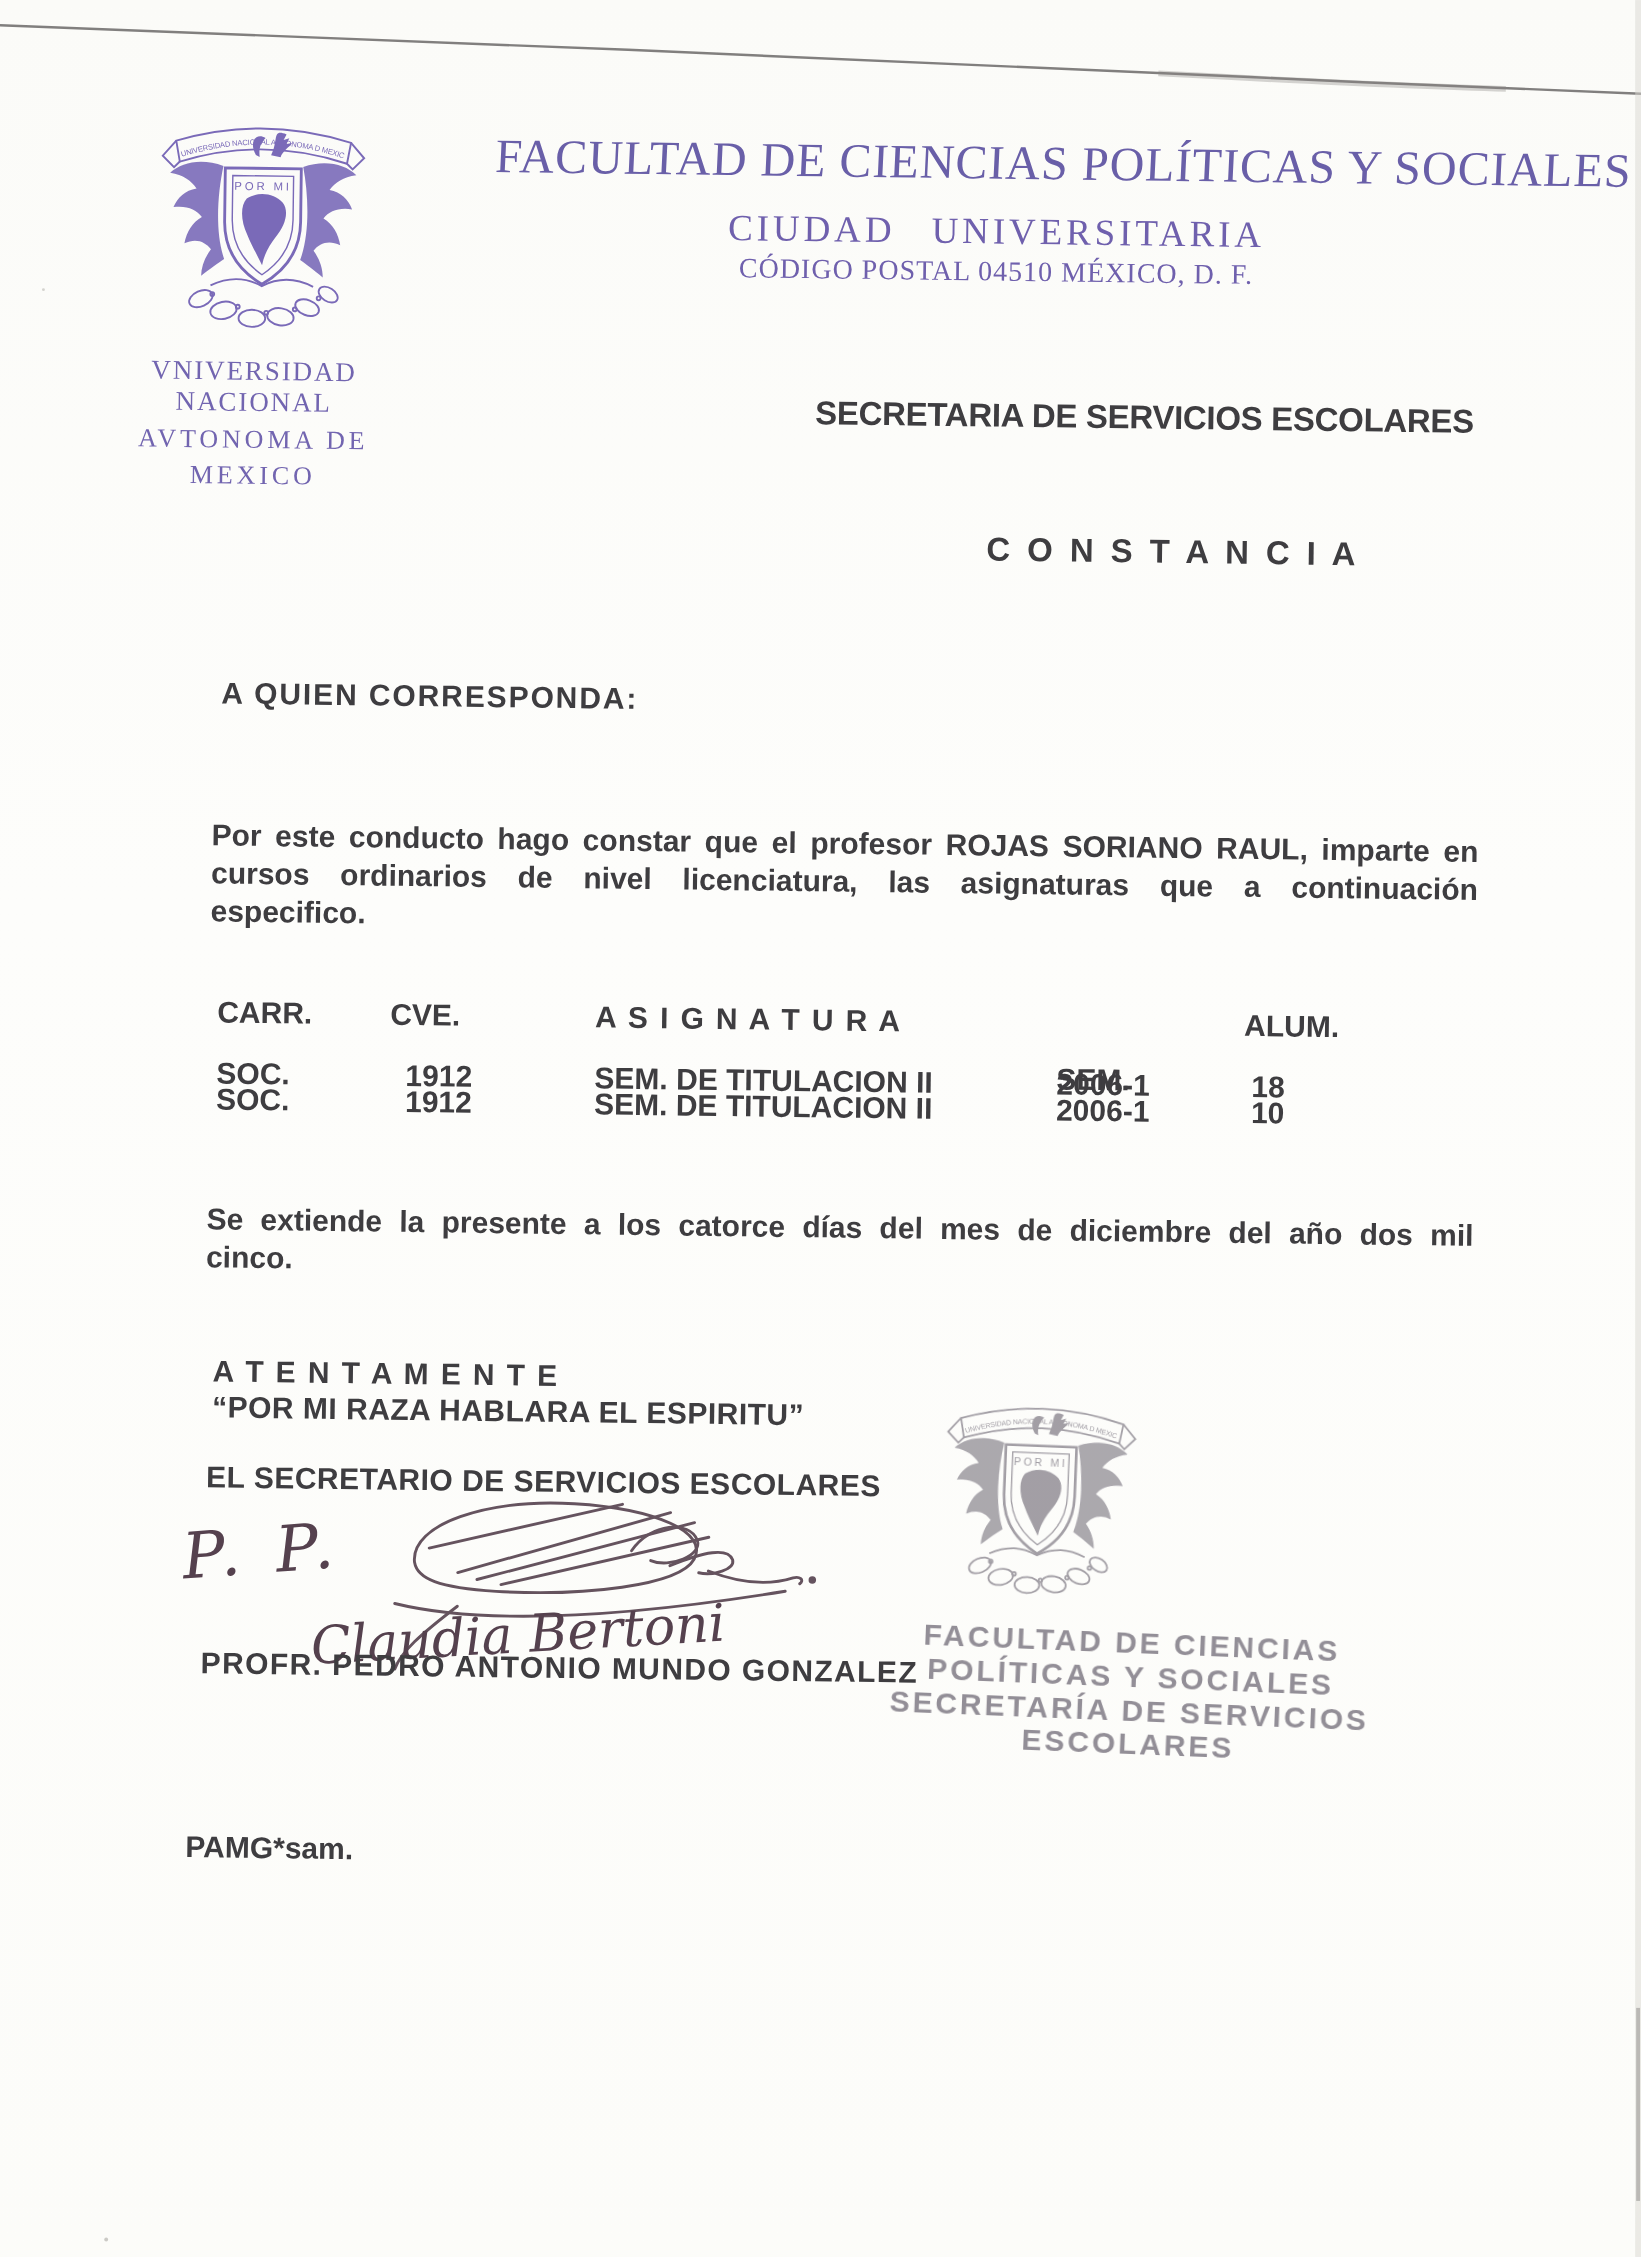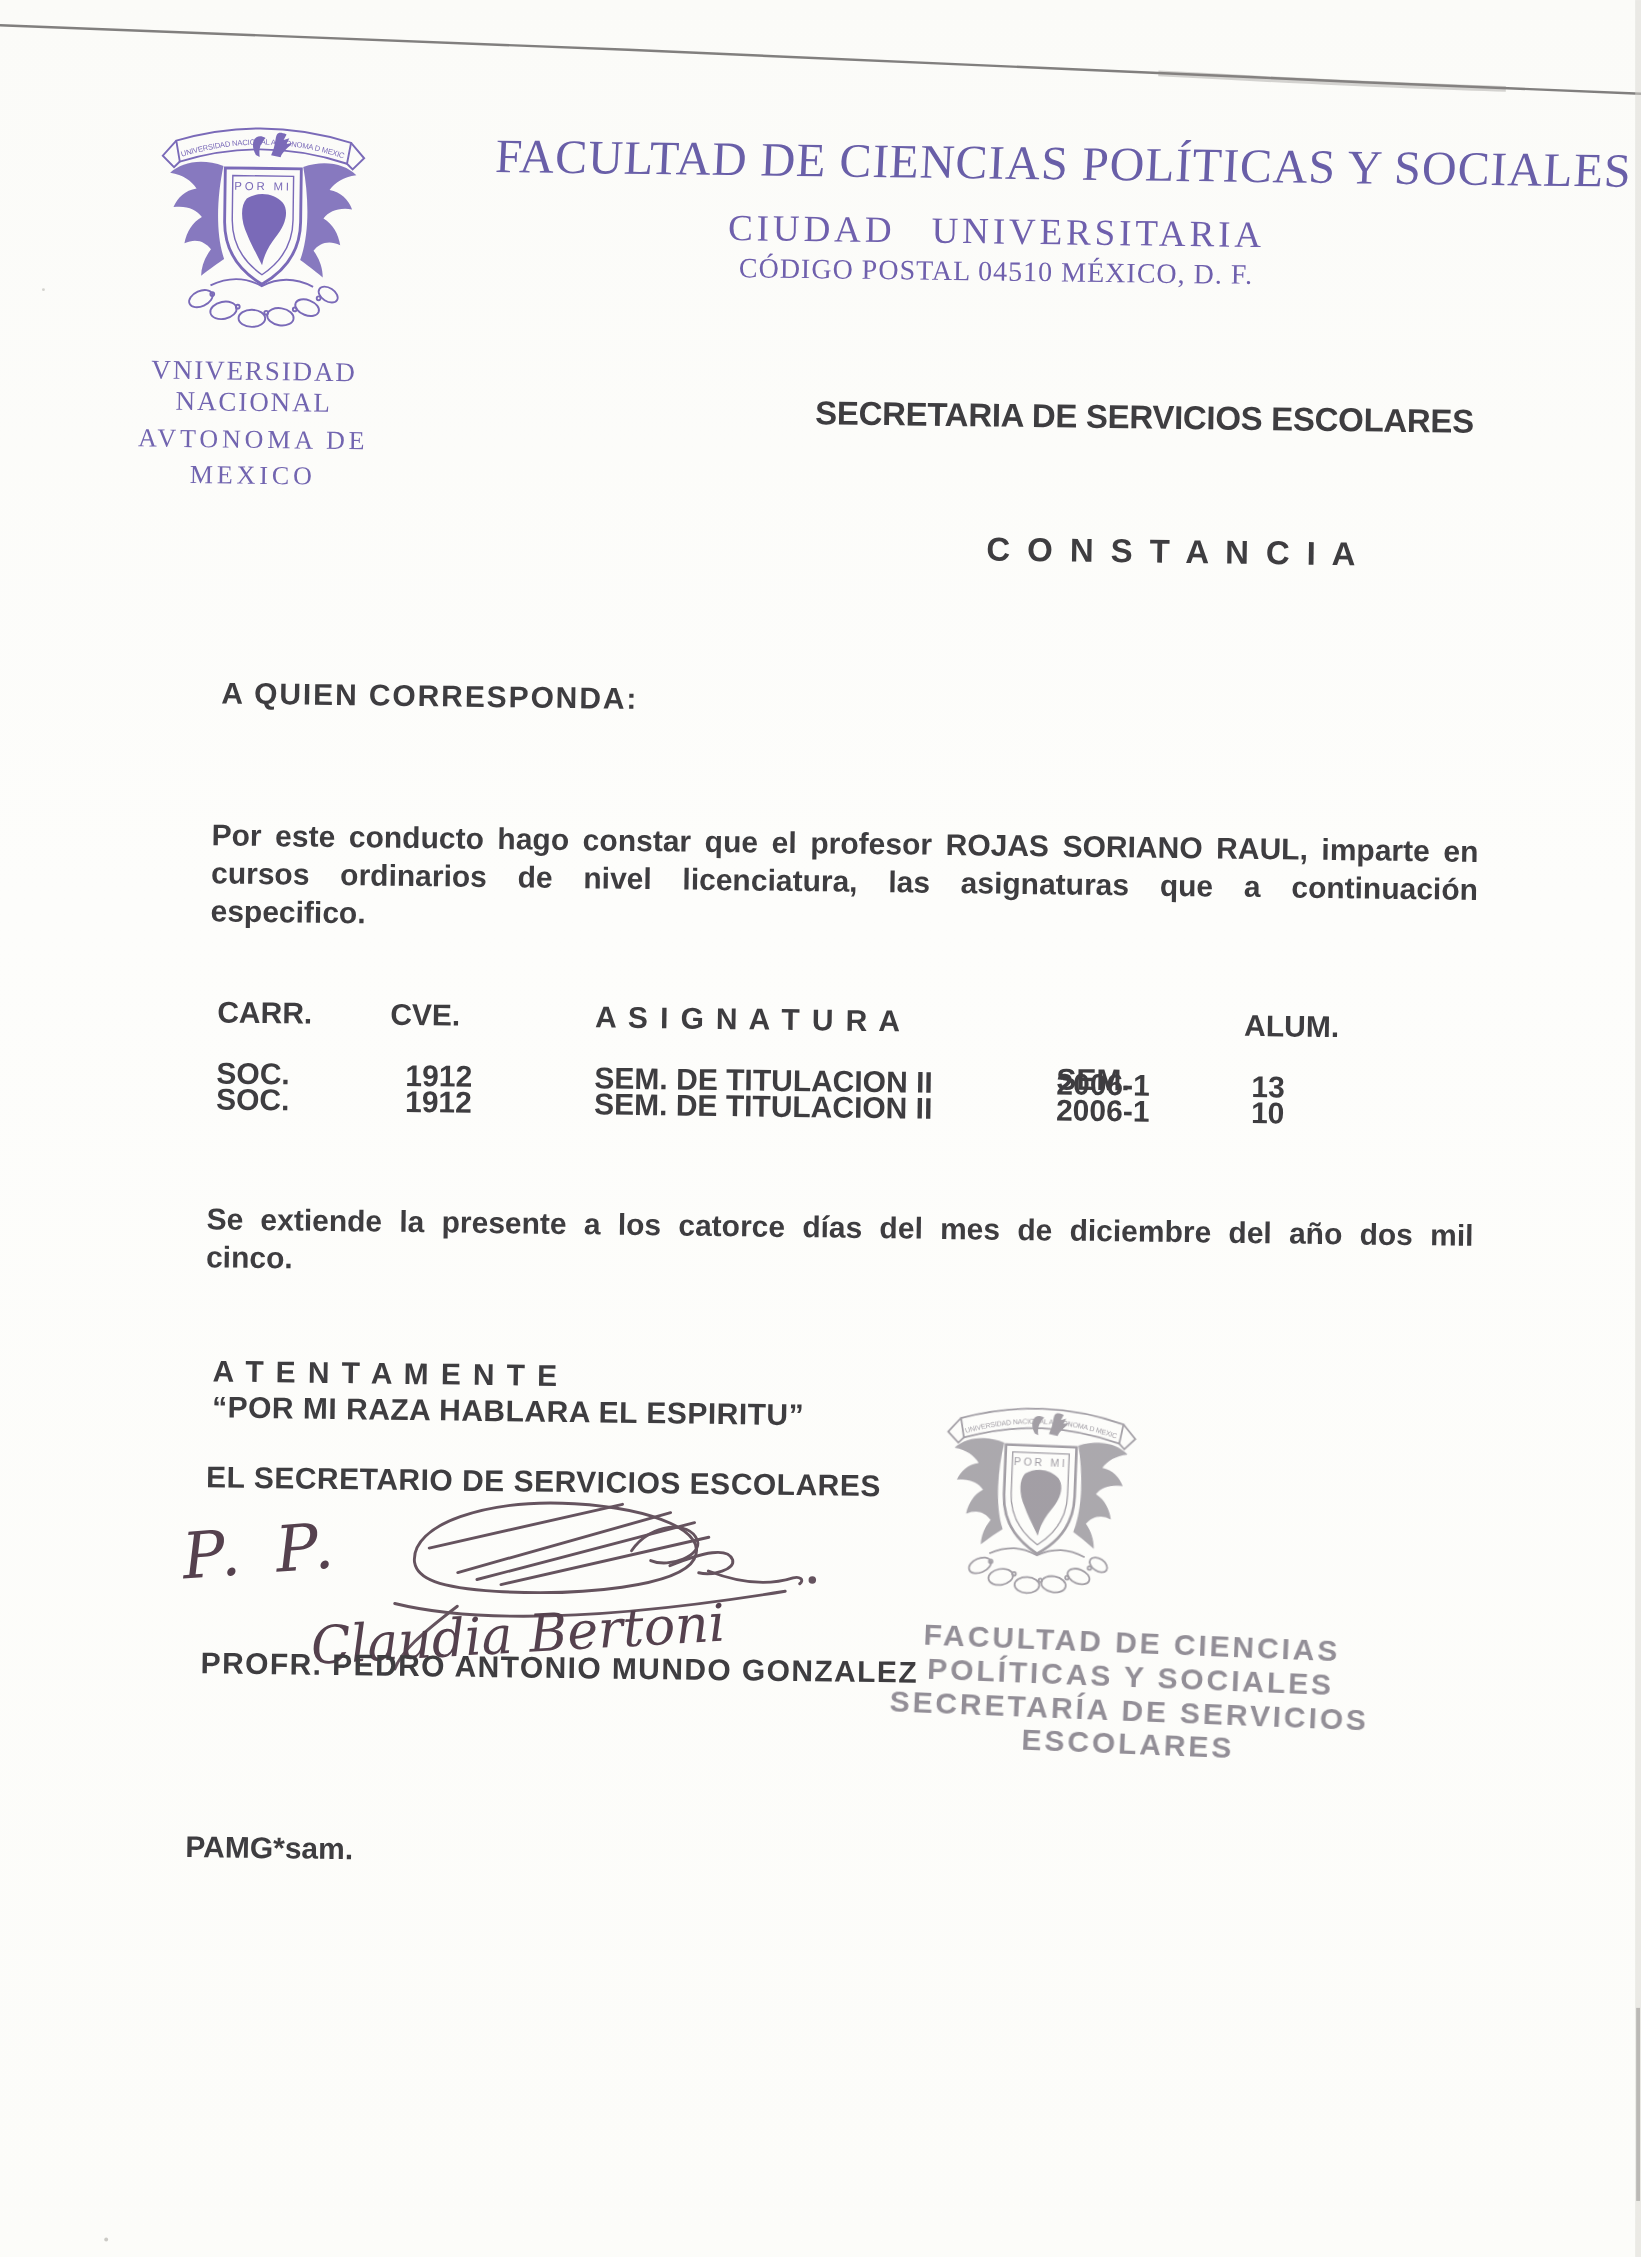--- a/index.html
+++ b/index.html
@@ -133,7 +133,7 @@
       <span class="cell" style="left:419px;top:1054px">1912</span>
       <span class="cell" style="left:608px;top:1054px">SEM. DE TITULACION II</span>
       <span class="cell" style="left:1070px;top:1054px">2006-1</span>
-      <span class="cell" style="left:1265px;top:1054px">13</span>
+      <span class="cell" style="left:1265px;top:1054px">18</span>
     </div>
     <div>
       <span class="cell" style="left:230px;top:1080px">SOC.</span>

